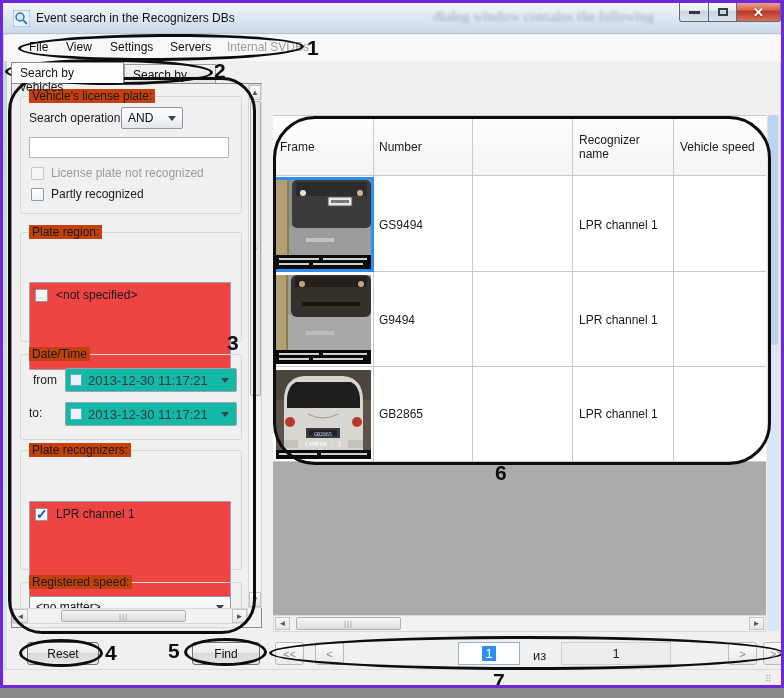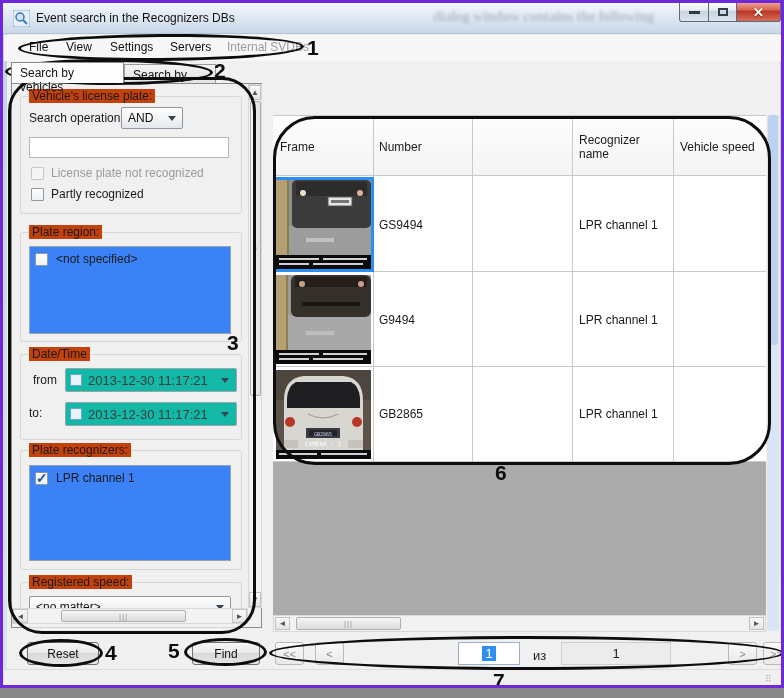--- a/index.html
+++ b/index.html
@@ -65,7 +65,7 @@
   .cb.checked::after { content:"✓"; position:absolute; left:0px; top:-3px;
     color:#2456a8; font-size:14px; font-weight:bold; }
   .cb.small-blue { width:12px; height:12px; border:1px solid #6fa3d4; background:#e8f2fb; }
-  .listbox { position:absolute; background:#3b82f6; border:1px solid #9aa3ac; }
+  .listbox { position:absolute; background:#ef4444; border:1px solid #9aa3ac;margin-top:36px; }
   .datecombo { position:absolute; background:#14b8a6; border:1px solid #9aa3ac; border-radius:2px;
     font-size:13px; color:#3c3c3c; display:flex; align-items:center; padding-left:22px; }
   .datecombo .arrow { position:absolute; right:7px; top:50%; margin-top:-2px; width:0; height:0;

